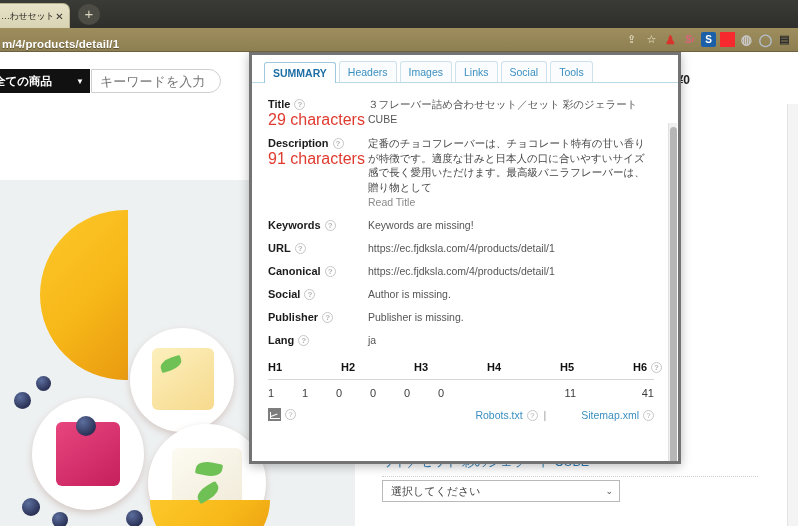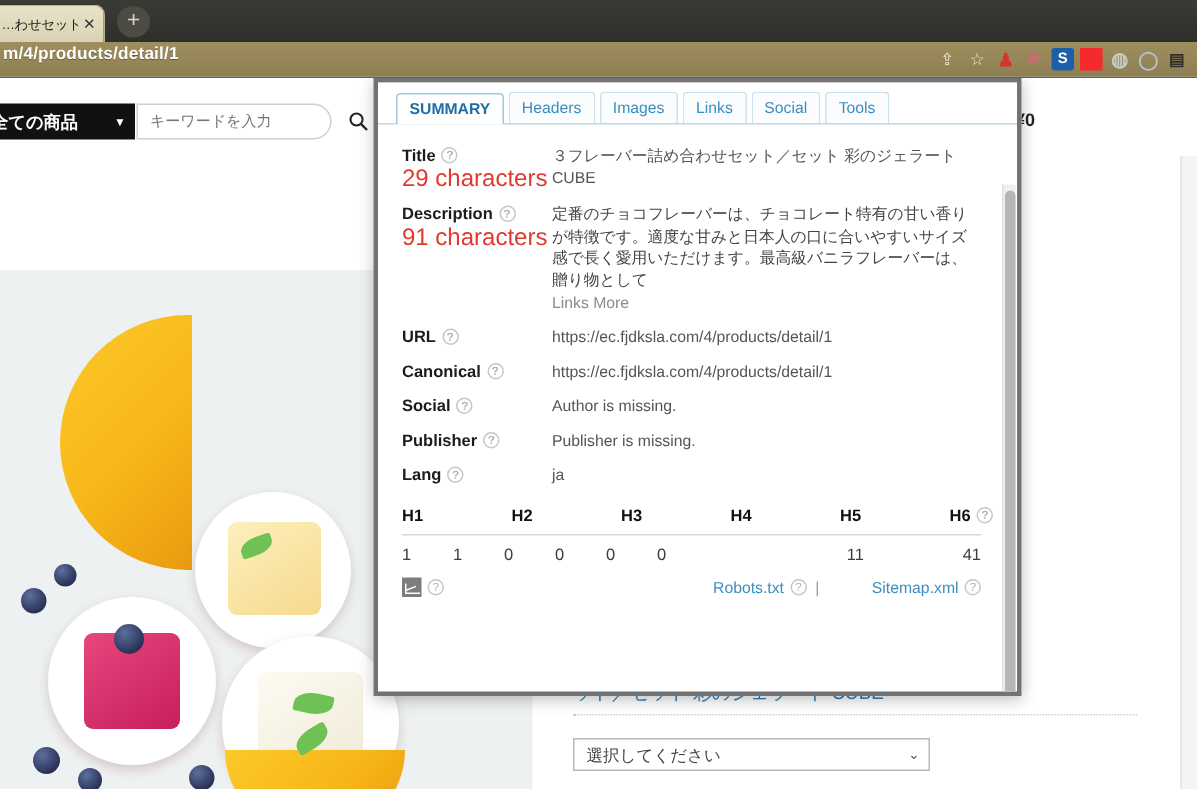--- a/index.html
+++ b/index.html
@@ -46,7 +46,7 @@
   }
   #omnibox {
     flex:1; height:20px; margin:0 0 0 0;
-    display:flex; align-items:flex-start; position:relative;
+    display:flex; align-items:flex-end; position:relative;
   }
   #url-text {
     font-size:11.5px; font-weight:bold; color:#ffffff;

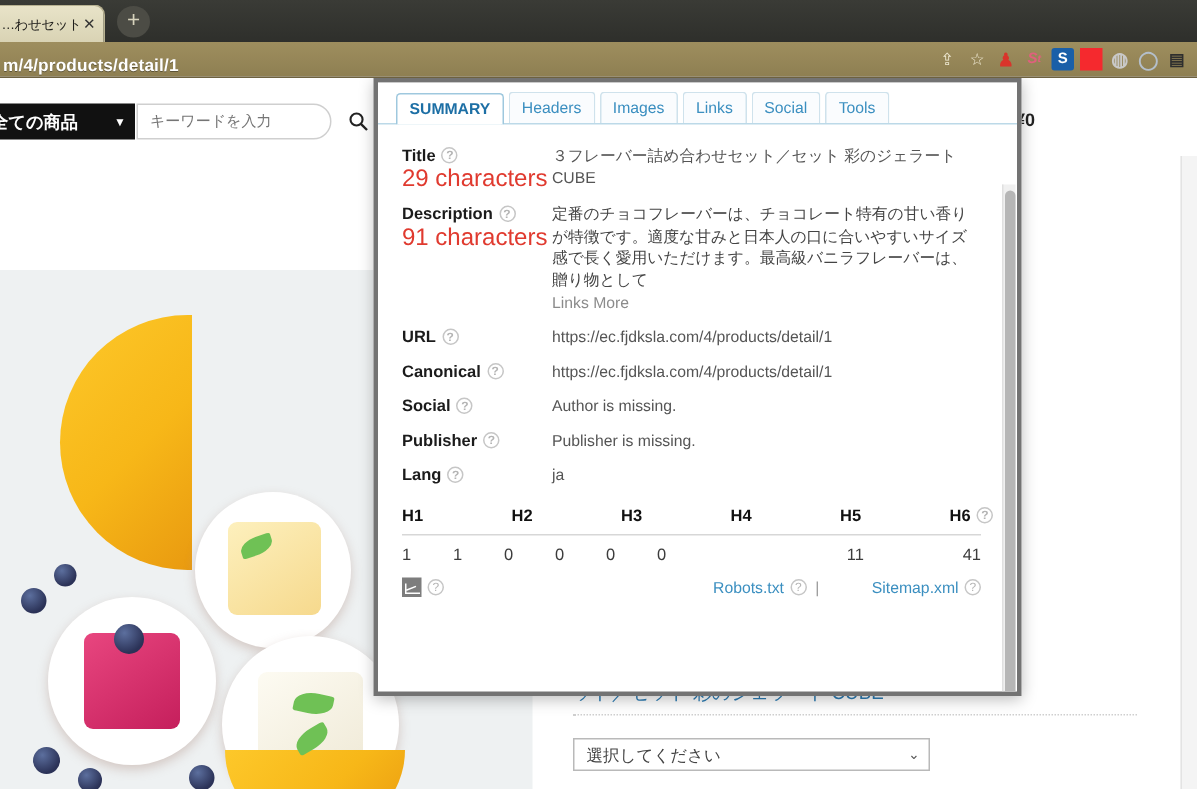--- a/index.html
+++ b/index.html
@@ -85,7 +85,7 @@
     margin-left:1px;
   }
   #search-input {
-    border:none; outline:none; flex:1; font-size:10px; color:#9a9a9a;
+    border:none; outline:none; flex:1; font-size:13px; color:#9a9a9a;
     font-family:"Liberation Sans",sans-serif; background:transparent;
   }
   #search-icon { width:14px;height:14px;flex:0 0 14px; cursor:pointer; }

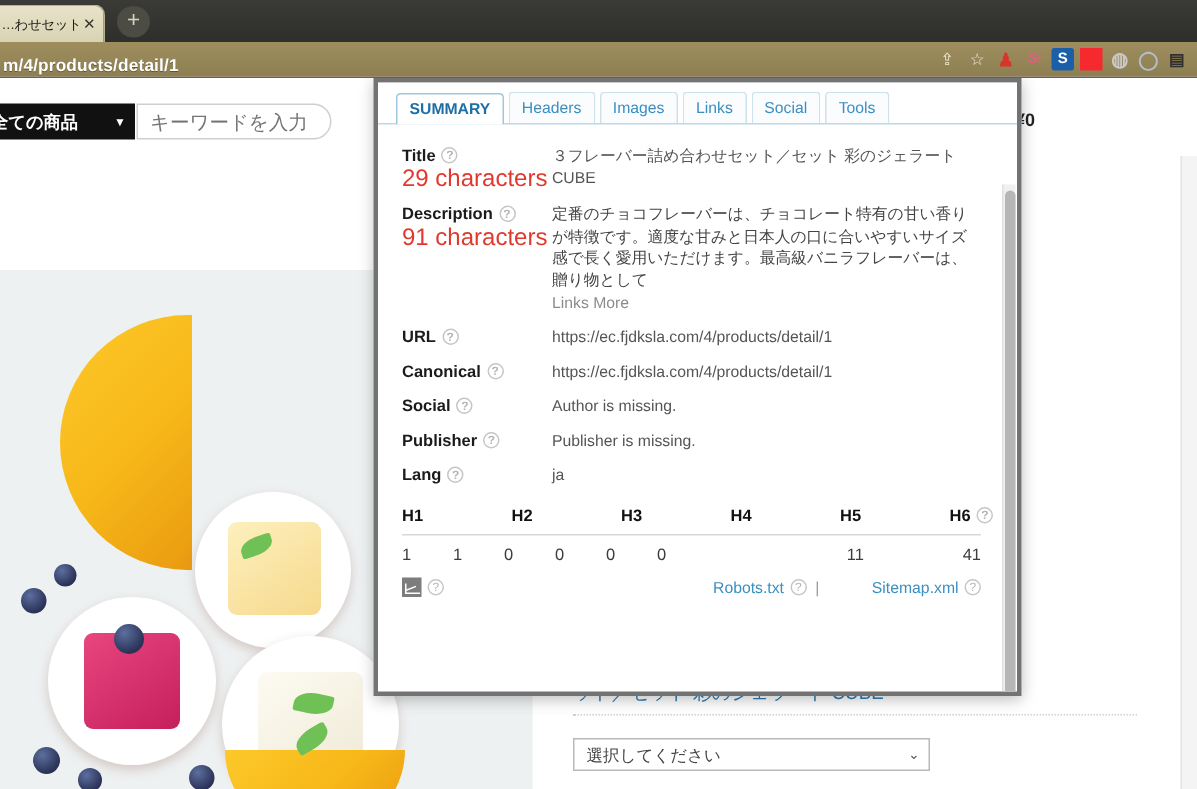--- a/index.html
+++ b/index.html
@@ -329,7 +329,7 @@
           </div>
           <div class="val">
             <span class="val-jp">定番のチョコフレーバーは、チョコレート特有の甘い香りが特徴です。適度な甘みと日本人の口に合いやすいサイズ感で長く愛用いただけます。最高級バニラフレーバーは、贈り物として</span>
-            <span class="readmore">Links More</span>
+            <span class="readmore">Read Title</span>
           </div>
         </div>
 

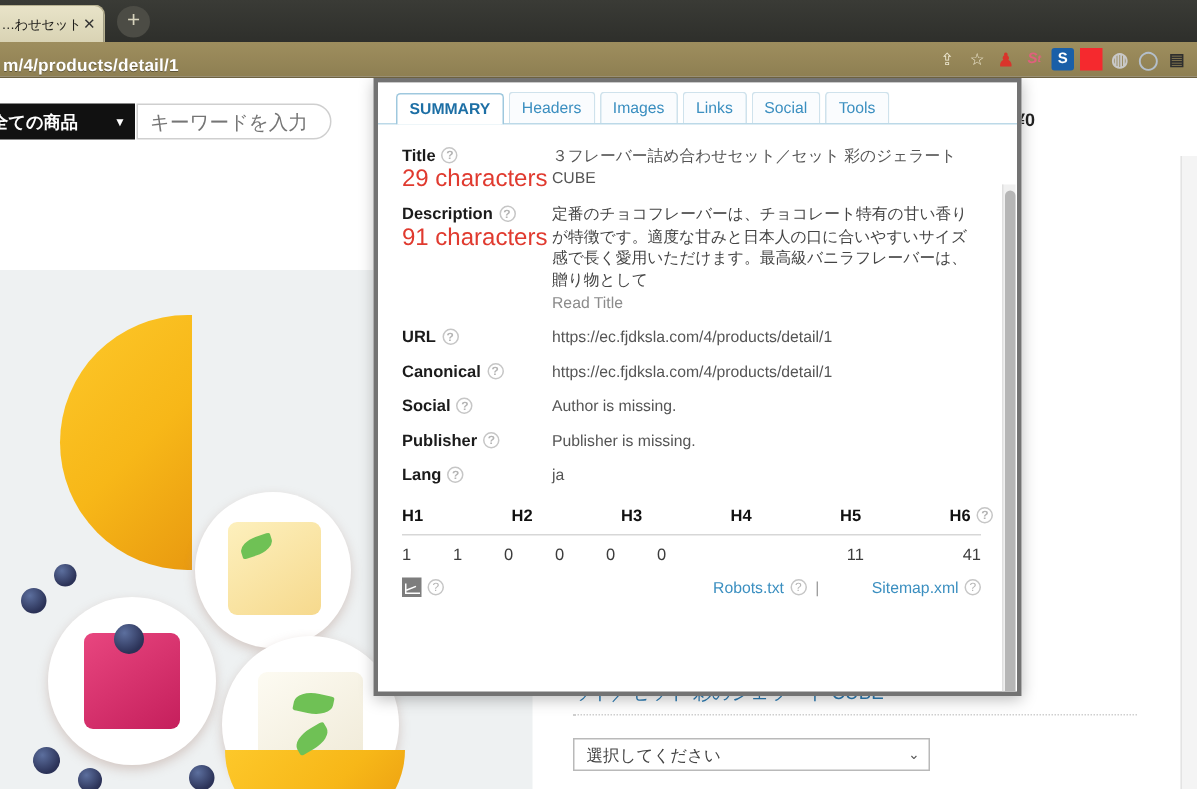--- a/index.html
+++ b/index.html
@@ -333,6 +333,12 @@
           </div>
         </div>
 
+        <div class="row">
+          <div class="lbl">
+            <span>Keywords</span><span class="help">?</span>
+          </div>
+          <div class="val">Keywords are missing!</div>
+        </div>
 
         <div class="row">
           <div class="lbl">

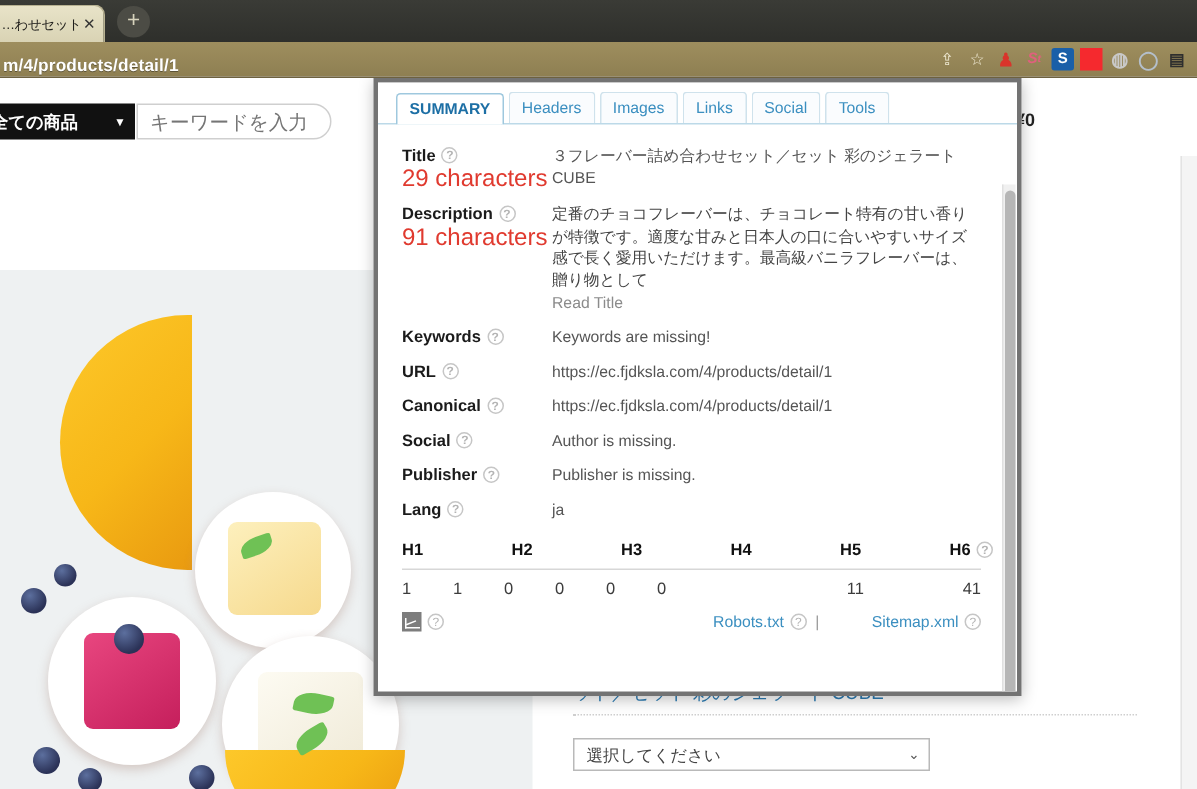--- a/index.html
+++ b/index.html
@@ -125,7 +125,7 @@
     border-top:1px dotted #cfcfcf;
   }
   #variant-select {
-    position:absolute; left:382px; top:440px; width:238px; height:22px;
+    position:absolute; left:382px; top:428px; width:238px; height:22px;
     border:1px solid #b9b9b9; background:#fff;
     display:flex; align-items:center; justify-content:space-between;
     padding:0 6px 0 8px; font-size:11px; color:#444; cursor:pointer;

